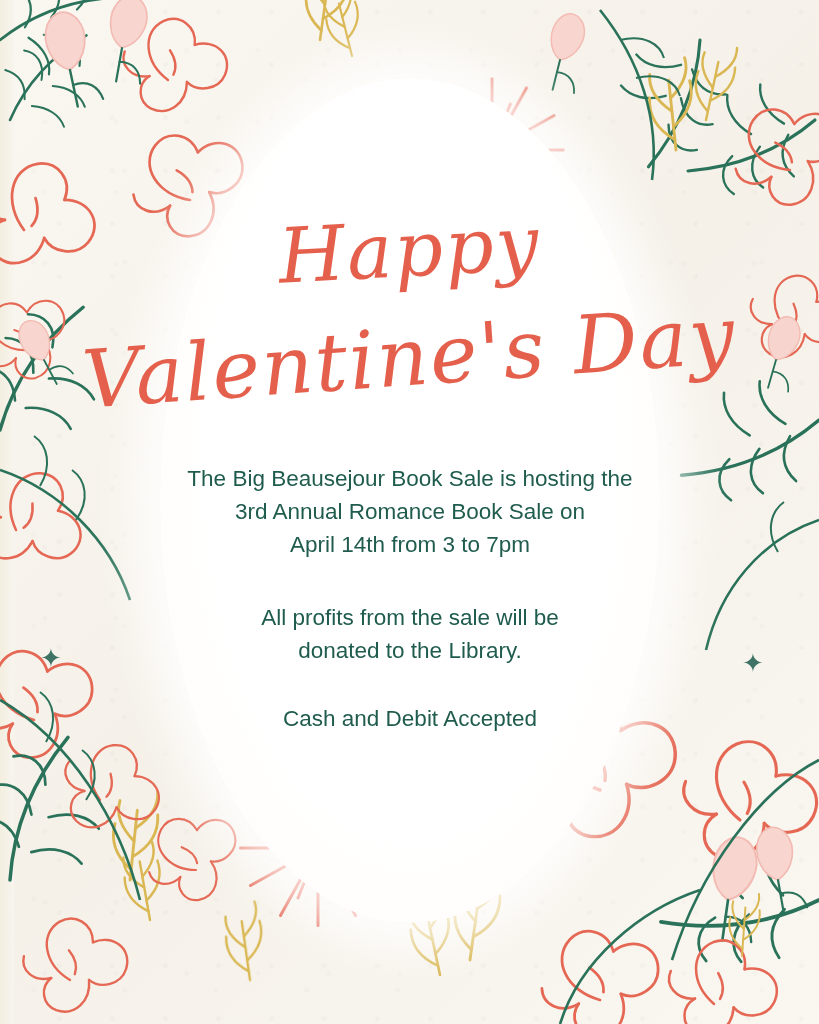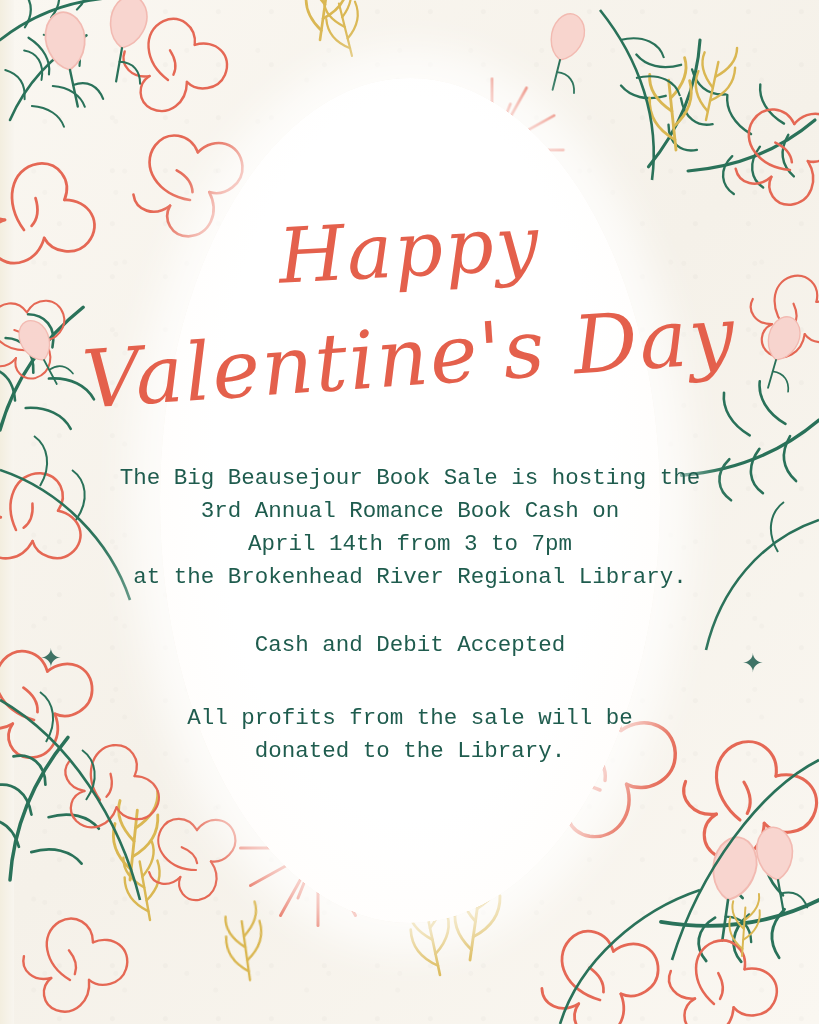--- a/index.html
+++ b/index.html
@@ -108,7 +108,6 @@
     color: #1f5c4e;
     font-size: 22.5px;
     line-height: 33px;
-    font-family: Liberation Mono, monospace;
   }
   .body-block .para {
     margin: 0;

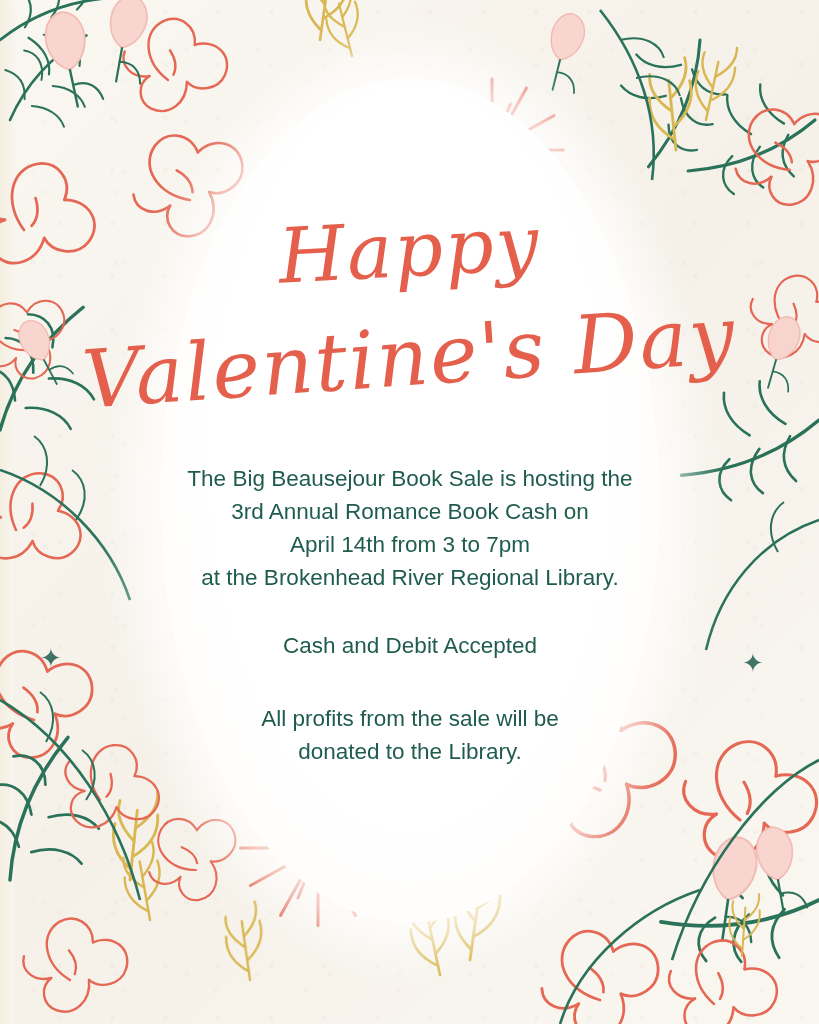--- a/index.html
+++ b/index.html
@@ -275,7 +275,7 @@
     <div class="body-block">
       <p class="para">
         <span>The Big Beausejour Book Sale is hosting the</span><br>
-        <span>3rd Annual Romance Book Cash on</span><br>
+        <span>3rd Annual Romance Book Sale on</span><br>
         <span>April 14th from 3 to 7pm</span><br>
         <span>at the Brokenhead River Regional Library.</span>
       </p>

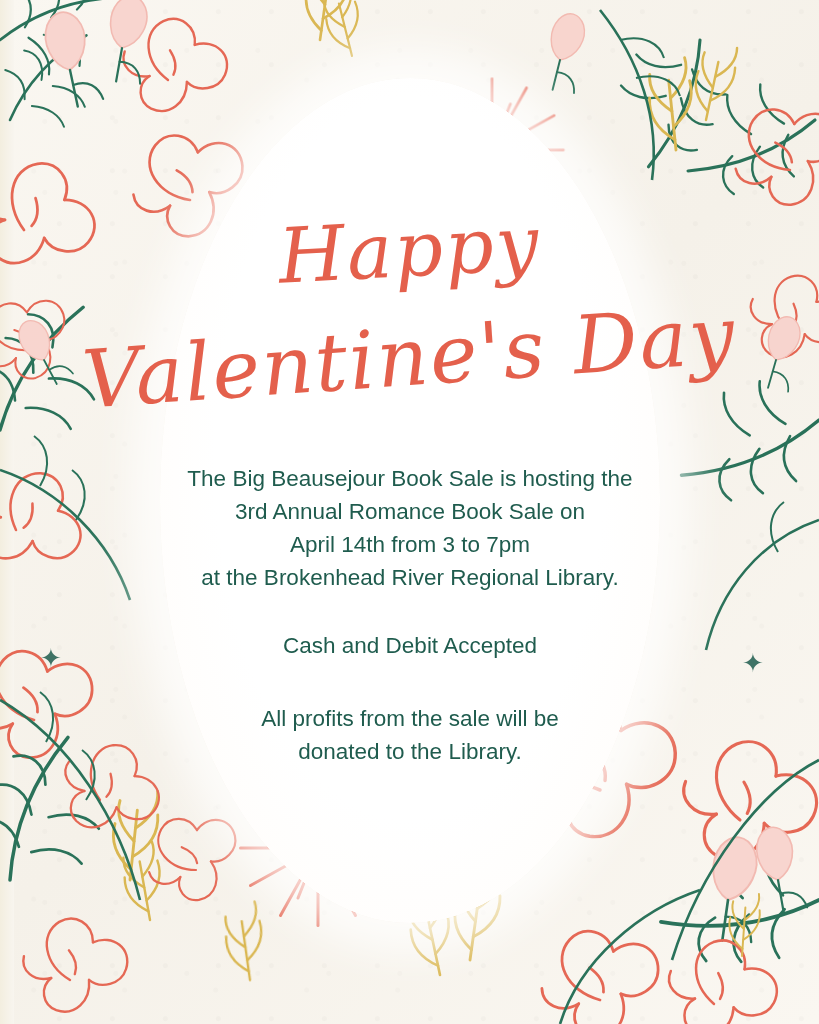--- a/index.html
+++ b/index.html
@@ -277,7 +277,6 @@
         <span>The Big Beausejour Book Sale is hosting the</span><br>
         <span>3rd Annual Romance Book Sale on</span><br>
         <span>April 14th from 3 to 7pm</span><br>
-        <span>at the Brokenhead River Regional Library.</span>
       </p>
       <p class="para gap-1">
         <span>Cash and Debit Accepted</span>

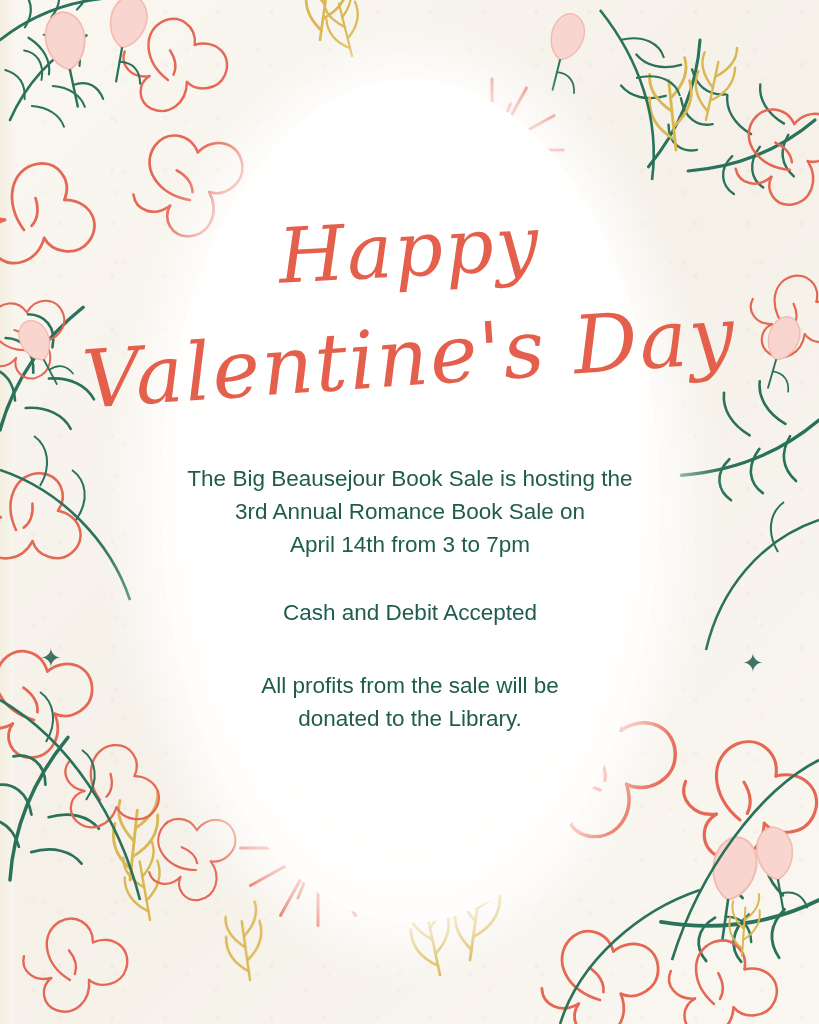--- a/index.html
+++ b/index.html
@@ -278,13 +278,13 @@
         <span>3rd Annual Romance Book Sale on</span><br>
         <span>April 14th from 3 to 7pm</span><br>
       </p>
-      <p class="para gap-1">
-        <span>Cash and Debit Accepted</span>
-      </p>
       <p class="para gap-2">
         <span>All profits from the sale will be</span><br>
         <span>donated to the Library.</span>
       </p>
+      <p class="para gap-1">
+        <span>Cash and Debit Accepted</span>
+      </p>
     </div>
   </div>
 

